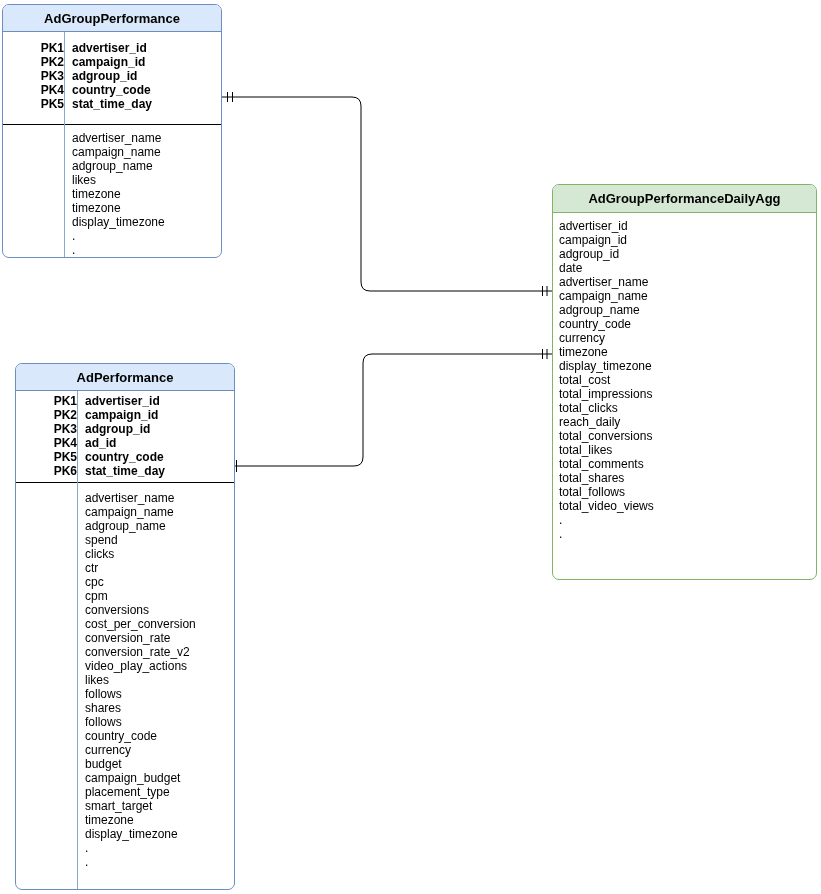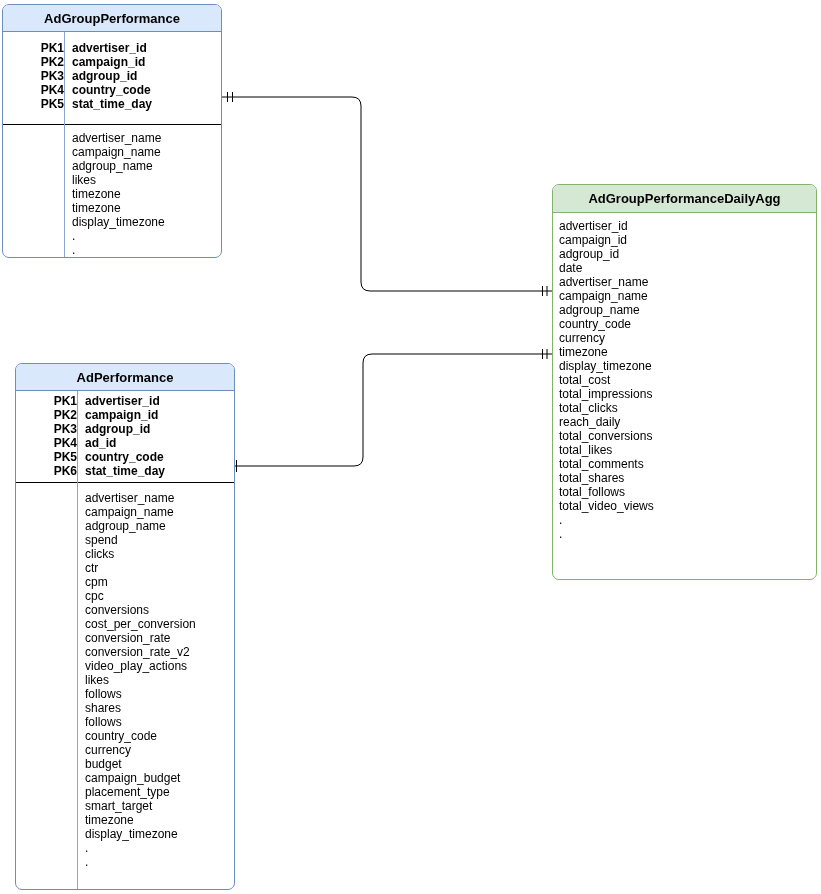--- a/index.html
+++ b/index.html
@@ -190,11 +190,11 @@
           </div>
           <div class="erd-row">
             <span class="pk-cell"></span>
+            <span class="field-cell">cpc</span>
+          </div>
+          <div class="erd-row">
+            <span class="pk-cell"></span>
             <span class="field-cell">cpm</span>
-          </div>
-          <div class="erd-row">
-            <span class="pk-cell"></span>
-            <span class="field-cell">cpc</span>
           </div>
           <div class="erd-row">
             <span class="pk-cell"></span>

